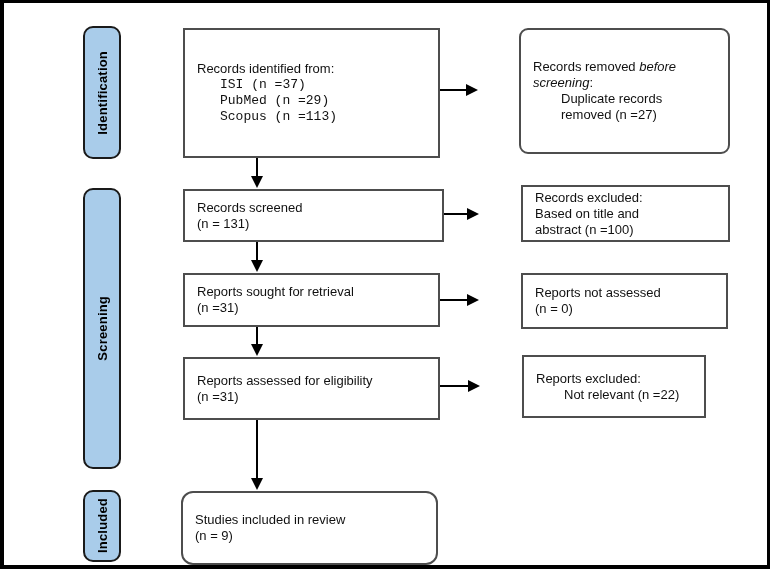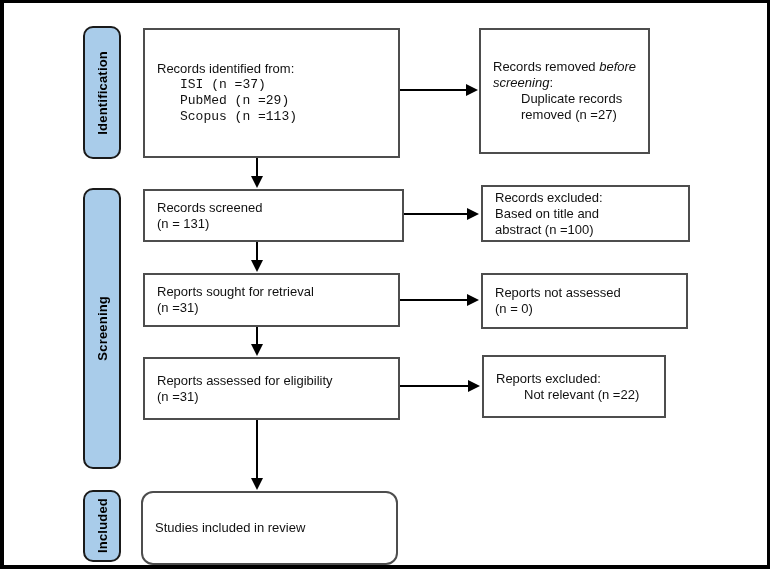--- a/index.html
+++ b/index.html
@@ -62,6 +62,7 @@
     font-size: 13px;
     line-height: 16px;
     color: #111111;
+    margin-left: 40px;
   }
   .line { white-space: nowrap; }
   .indent1 { padding-left: 23px; font-family: Liberation Mono, monospace; }

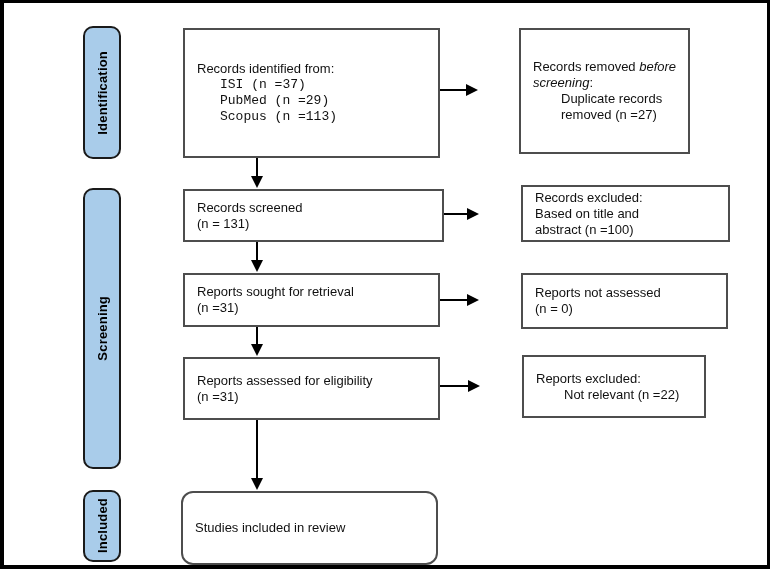--- a/index.html
+++ b/index.html
@@ -126,7 +126,7 @@
     <div class="line">Studies included in review</div>
   </div>
 
-  <div class="box" style="left:475px; top:25px; width:171px; height:126px;">
+  <div class="box" style="left:475px; top:25px; width:211px; height:126px;border-radius:9px;">
     <div class="line"><span>Records removed </span><em>before</em></div>
     <div class="line"><em>screening</em><span>:</span></div>
     <div class="line indent2">Duplicate records</div>

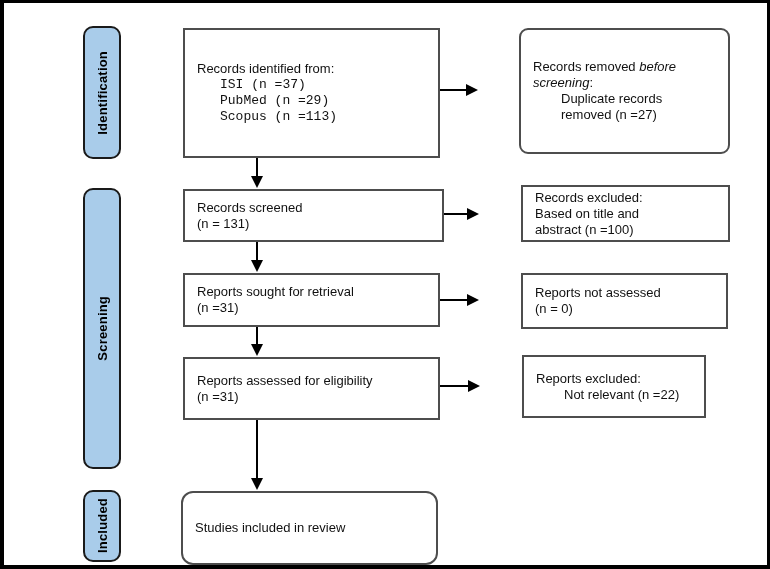--- a/index.html
+++ b/index.html
@@ -124,6 +124,7 @@
 
   <div class="box" style="left:137px; top:488px; width:257px; height:74px;border-radius:12px;">
     <div class="line">Studies included in review</div>
+    <div class="line">(n = 9)</div>
   </div>
 
   <div class="box" style="left:475px; top:25px; width:211px; height:126px;border-radius:9px;">

